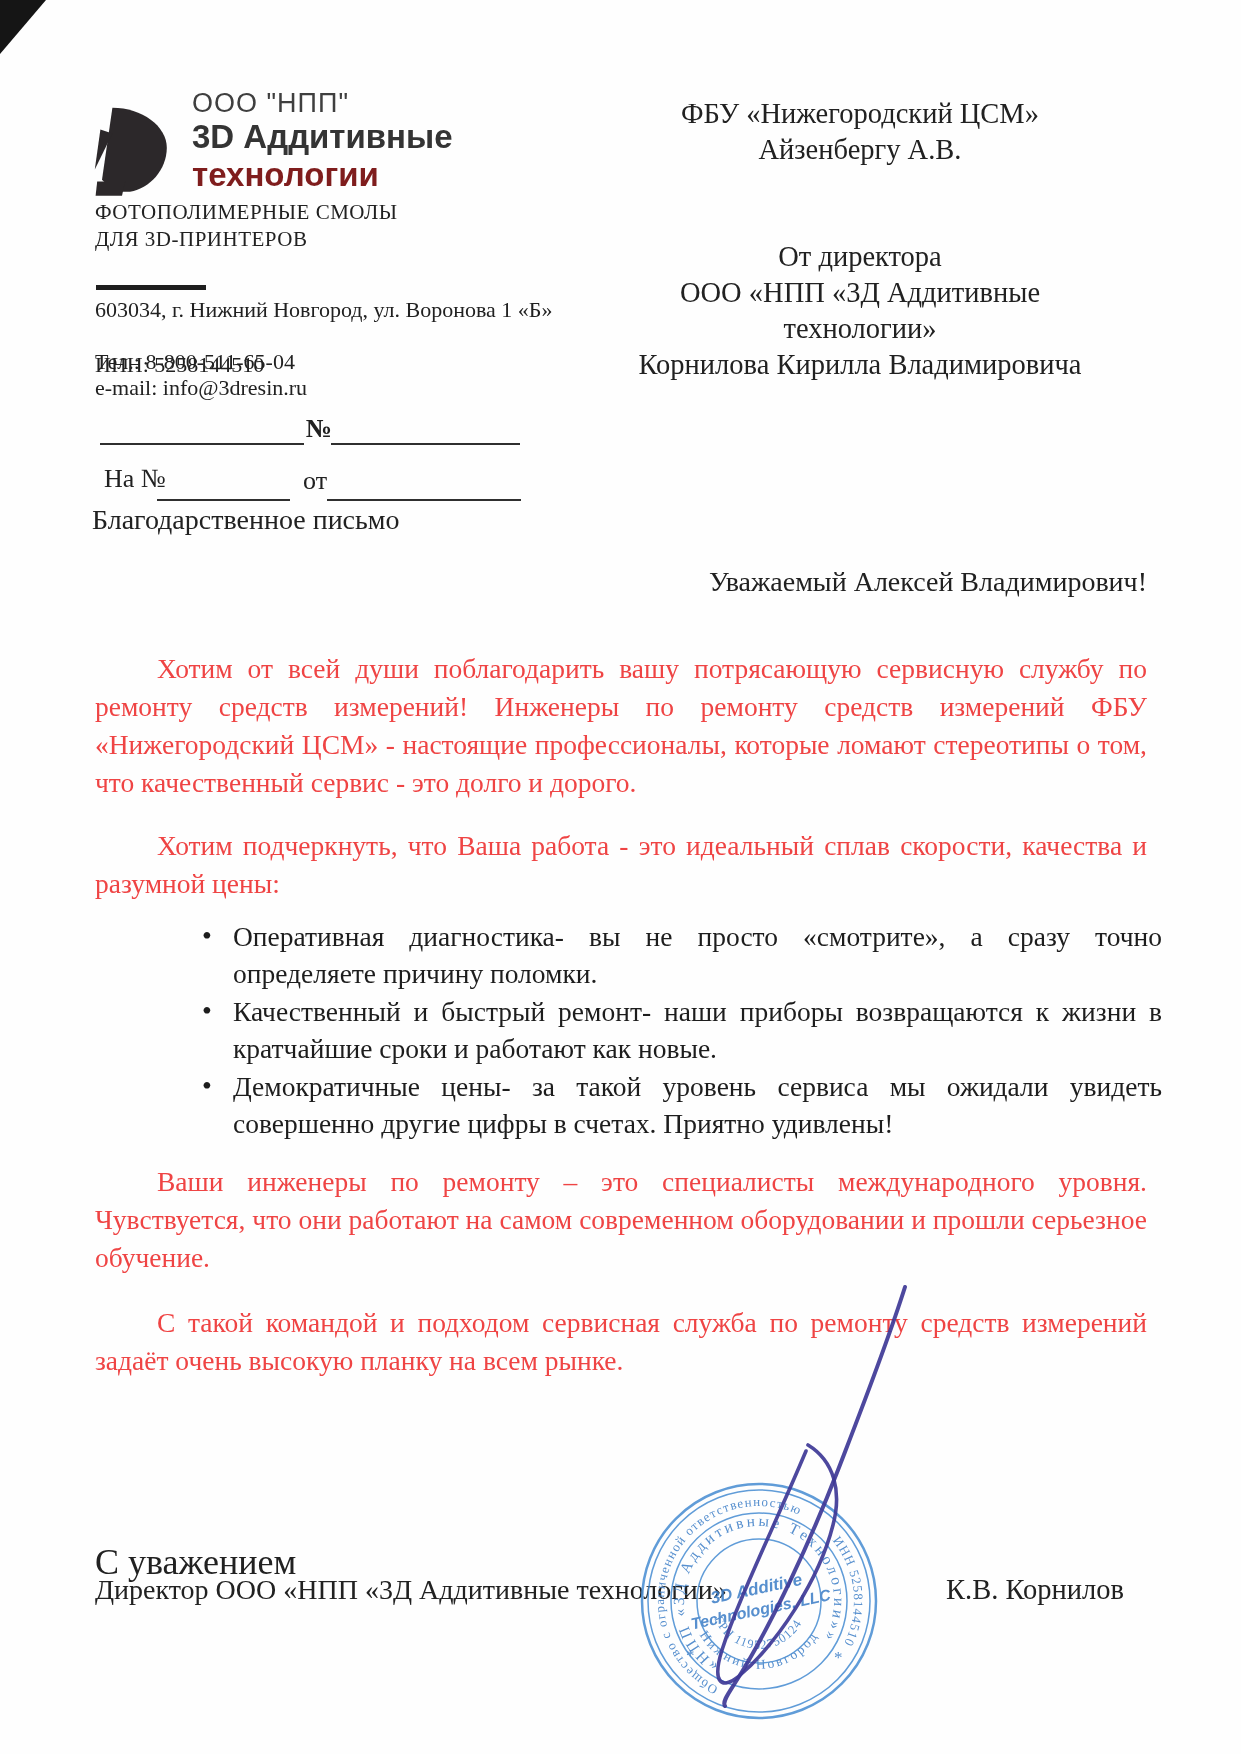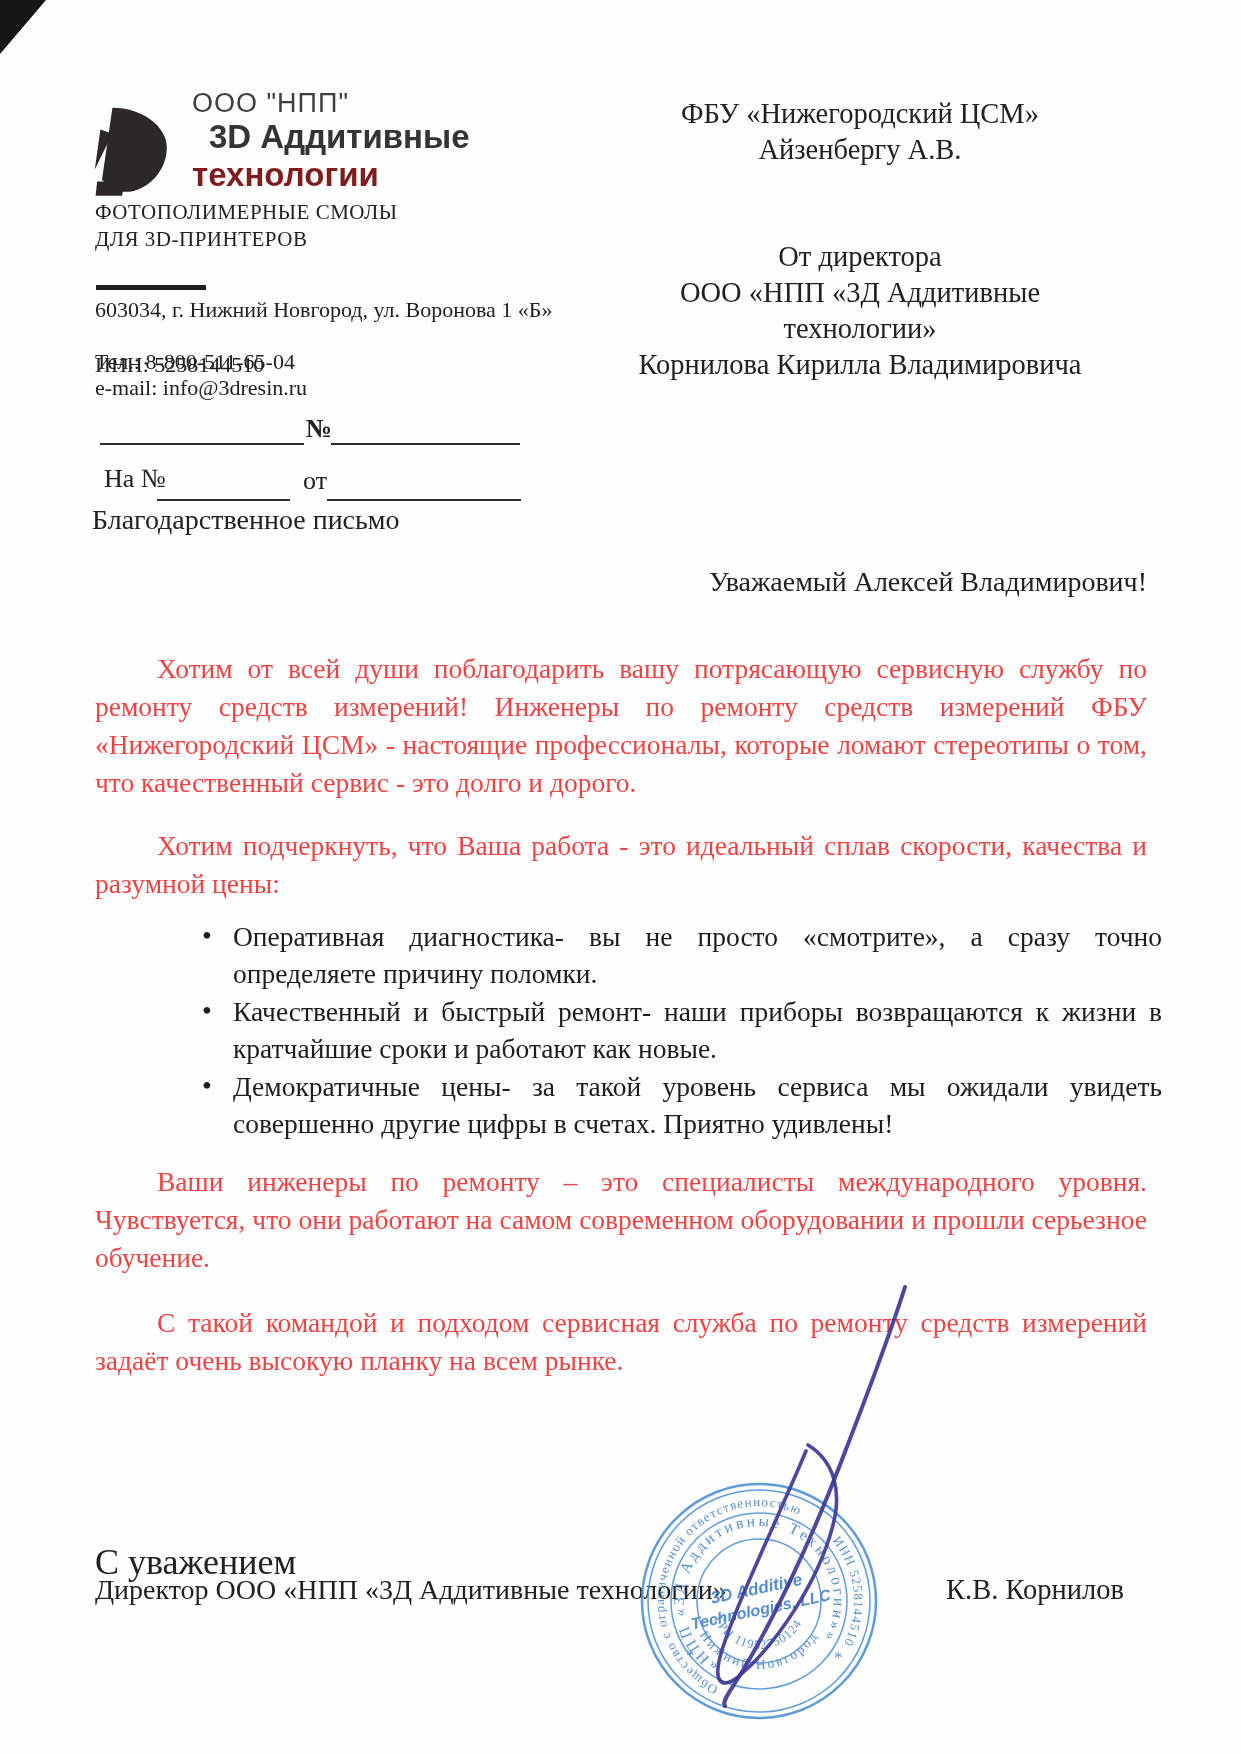--- a/index.html
+++ b/index.html
@@ -12,7 +12,7 @@
   .corner-mark{left:0;top:0;}
   .logo-mark{left:86px;top:84px;}
   .company-prefix{left:192px;top:88px;font-size:27px;color:#3f3f3f;letter-spacing:1px;}
-  .brand1{left:192px;top:118px;font-size:33px;font-weight:bold;color:#343434;margin-left:17px;}
+  .brand1{left:192px;top:118px;font-size:33px;font-weight:bold;color:#343434;}
   .brand2{left:192px;top:156px;font-size:33px;font-weight:bold;color:#7f1d1d;}
   .tagline1{left:95px;top:200px;font-size:21px;letter-spacing:.5px;}
   .tagline2{left:95px;top:227px;font-size:21px;letter-spacing:.5px;}

